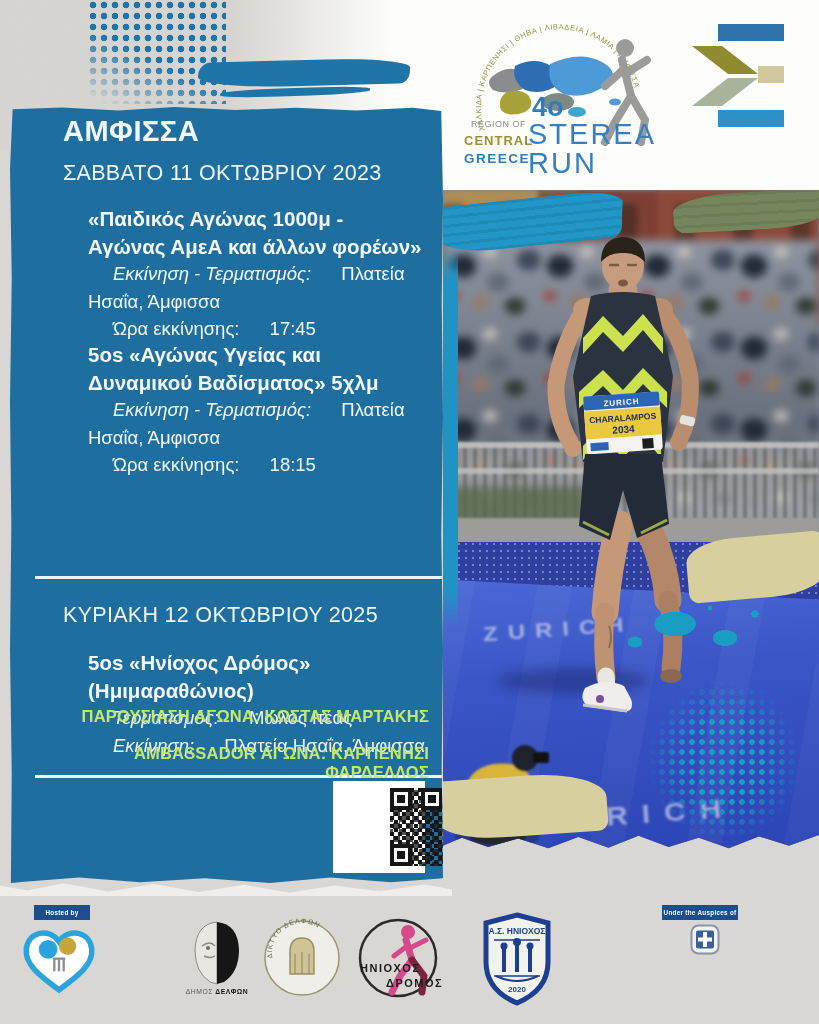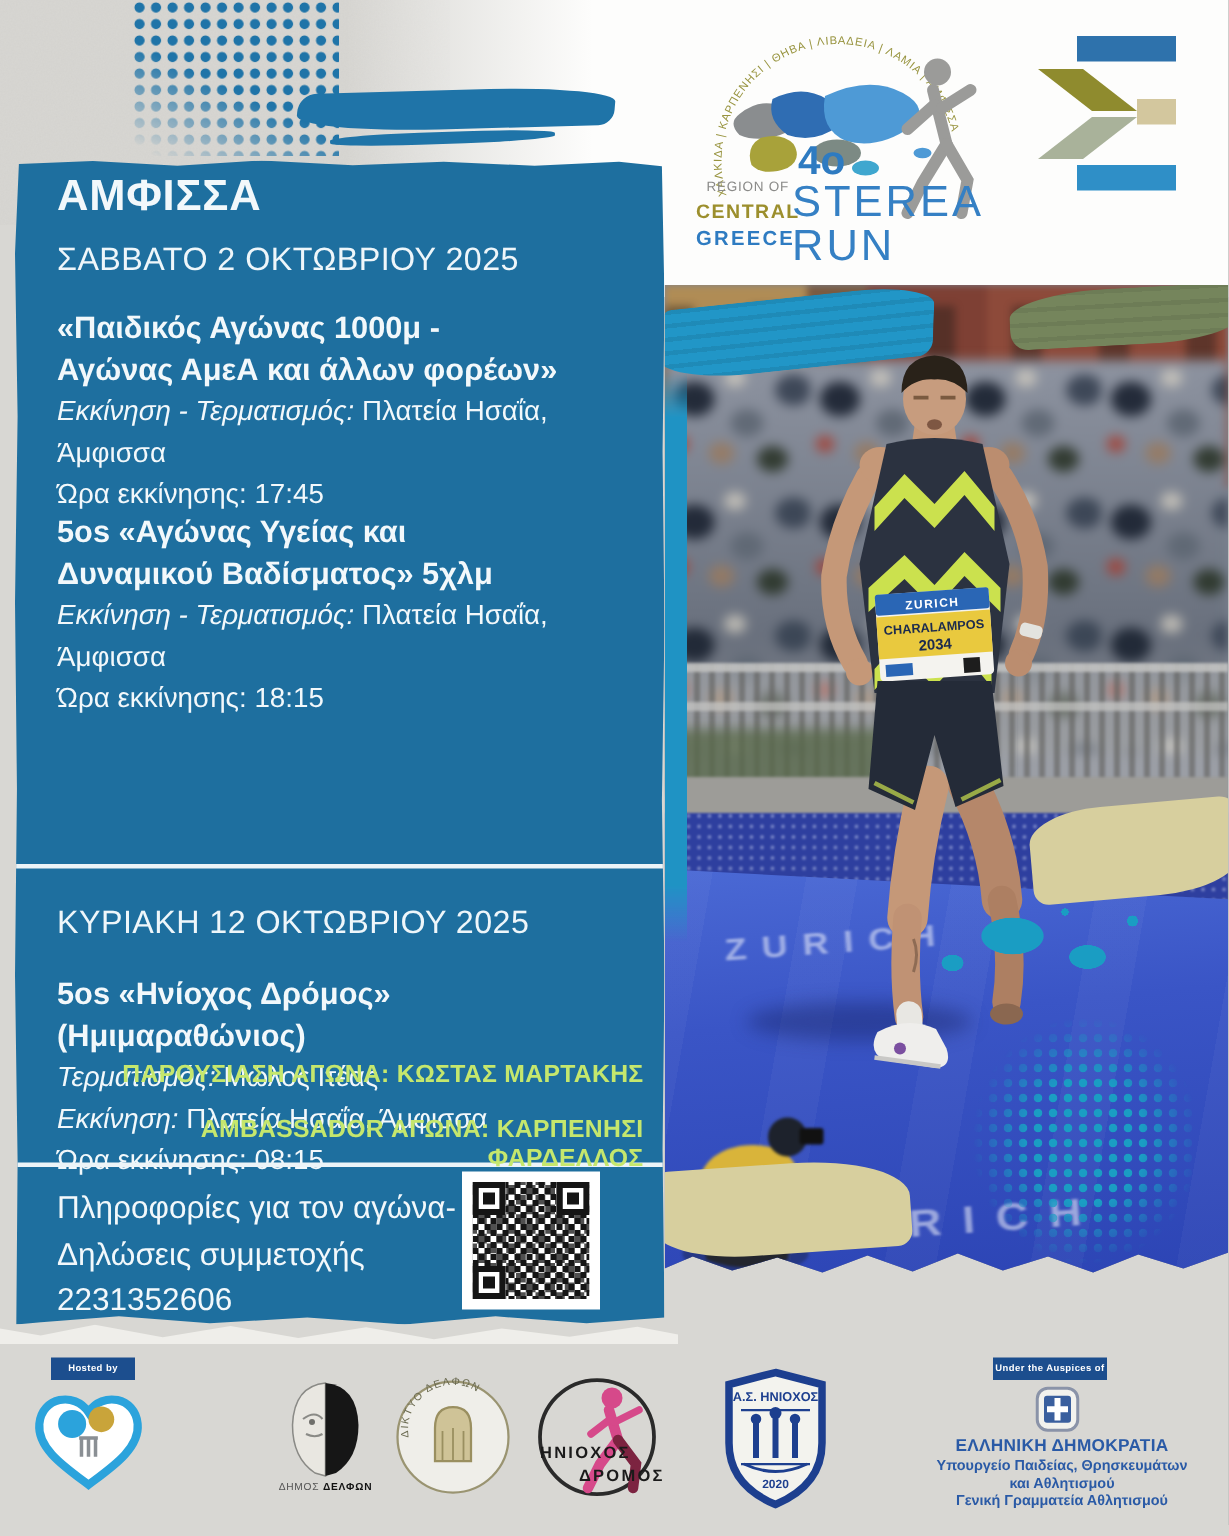--- a/index.html
+++ b/index.html
@@ -27,7 +27,7 @@
       100% 12%,99.7% 25%,100% 40%,99.6% 55%,100% 70%,99.7% 85%,100% 99.4%,
       88% 99.9%,74% 99.3%,60% 100%,45% 99.4%,30% 99.9%,16% 99.3%,4% 99.8%,0.2% 100%,
       0.4% 86%,0% 70%,0.3% 54%,0% 38%,0.4% 22%,0% 8%);}
-  .panel *{color:#f2f8fb;}
+  .panel *{color:#f2f8fb;margin-left:25px;}
   .p-abs{position:absolute;left:28px;right:14px;}
   .city{top:8px;font-size:29px;font-weight:bold;letter-spacing:.5px;}
   .date{font-size:21.5px;letter-spacing:.3px;color:#eef6fa;}

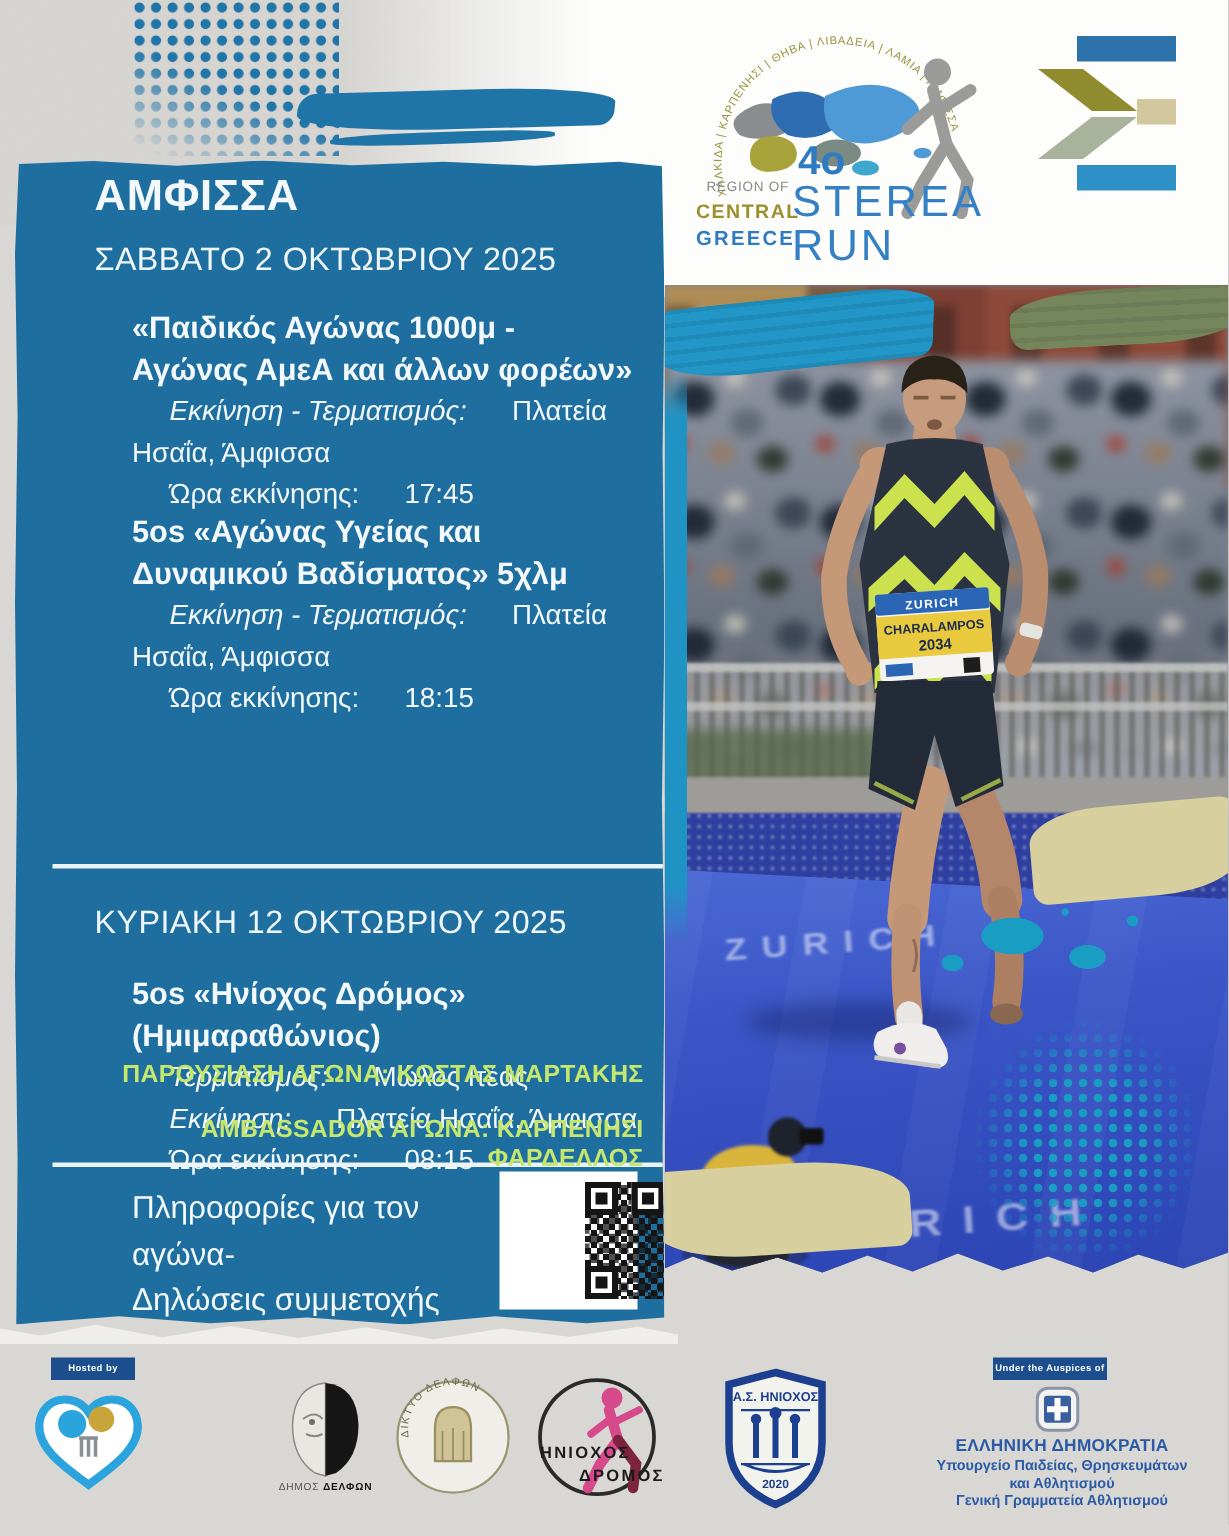--- a/index.html
+++ b/index.html
@@ -167,7 +167,7 @@
   <div class="layer panel">
     <div class="p-abs city">ΑΜΦΙΣΣΑ</div>
 
-    <div class="p-abs date d1">ΣΑΒΒΑΤΟ 2 ΟΚΤΩΒΡΙΟΥ 2025</div>
+    <div class="p-abs date d1">ΣΑΒΒΑΤΟ 11 ΟΚΤΩΒΡΙΟΥ 2023</div>
 
     <div class="p-abs race r1">
       <div class="t">«Παιδικός Αγώνας 1000μ -</div>

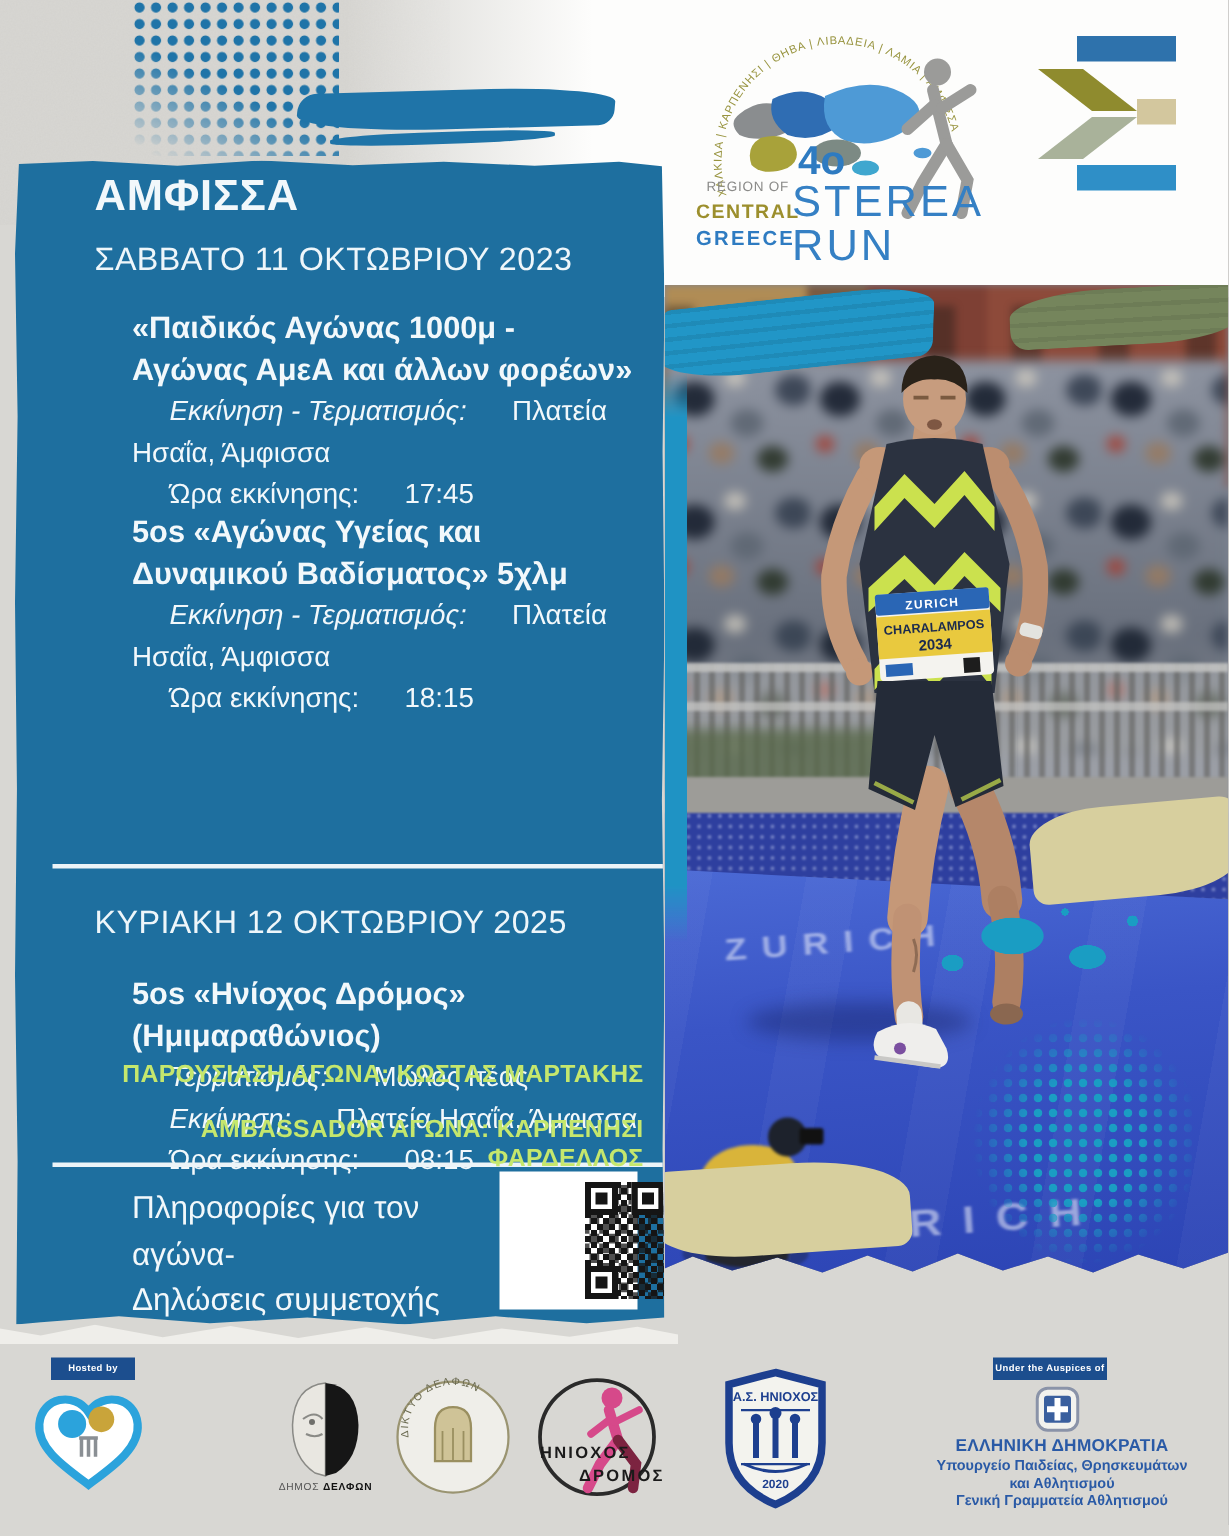--- a/index.html
+++ b/index.html
@@ -191,7 +191,6 @@
       <div class="t">5os «Ηνίοχος Δρόμος» (Ημιμαραθώνιος)</div>
       <div><span class="i">Τερματισμός:</span> <span>Μώλος Ιτέας</span></div>
       <div><span class="i">Εκκίνηση:</span> <span>Πλατεία Ησαΐα, Άμφισσα</span></div>
-      <div><span>Ώρα εκκίνησης:</span> <span>08:15</span></div>
     </div>
 
     <div class="divider dv2" style="position:absolute;"></div>

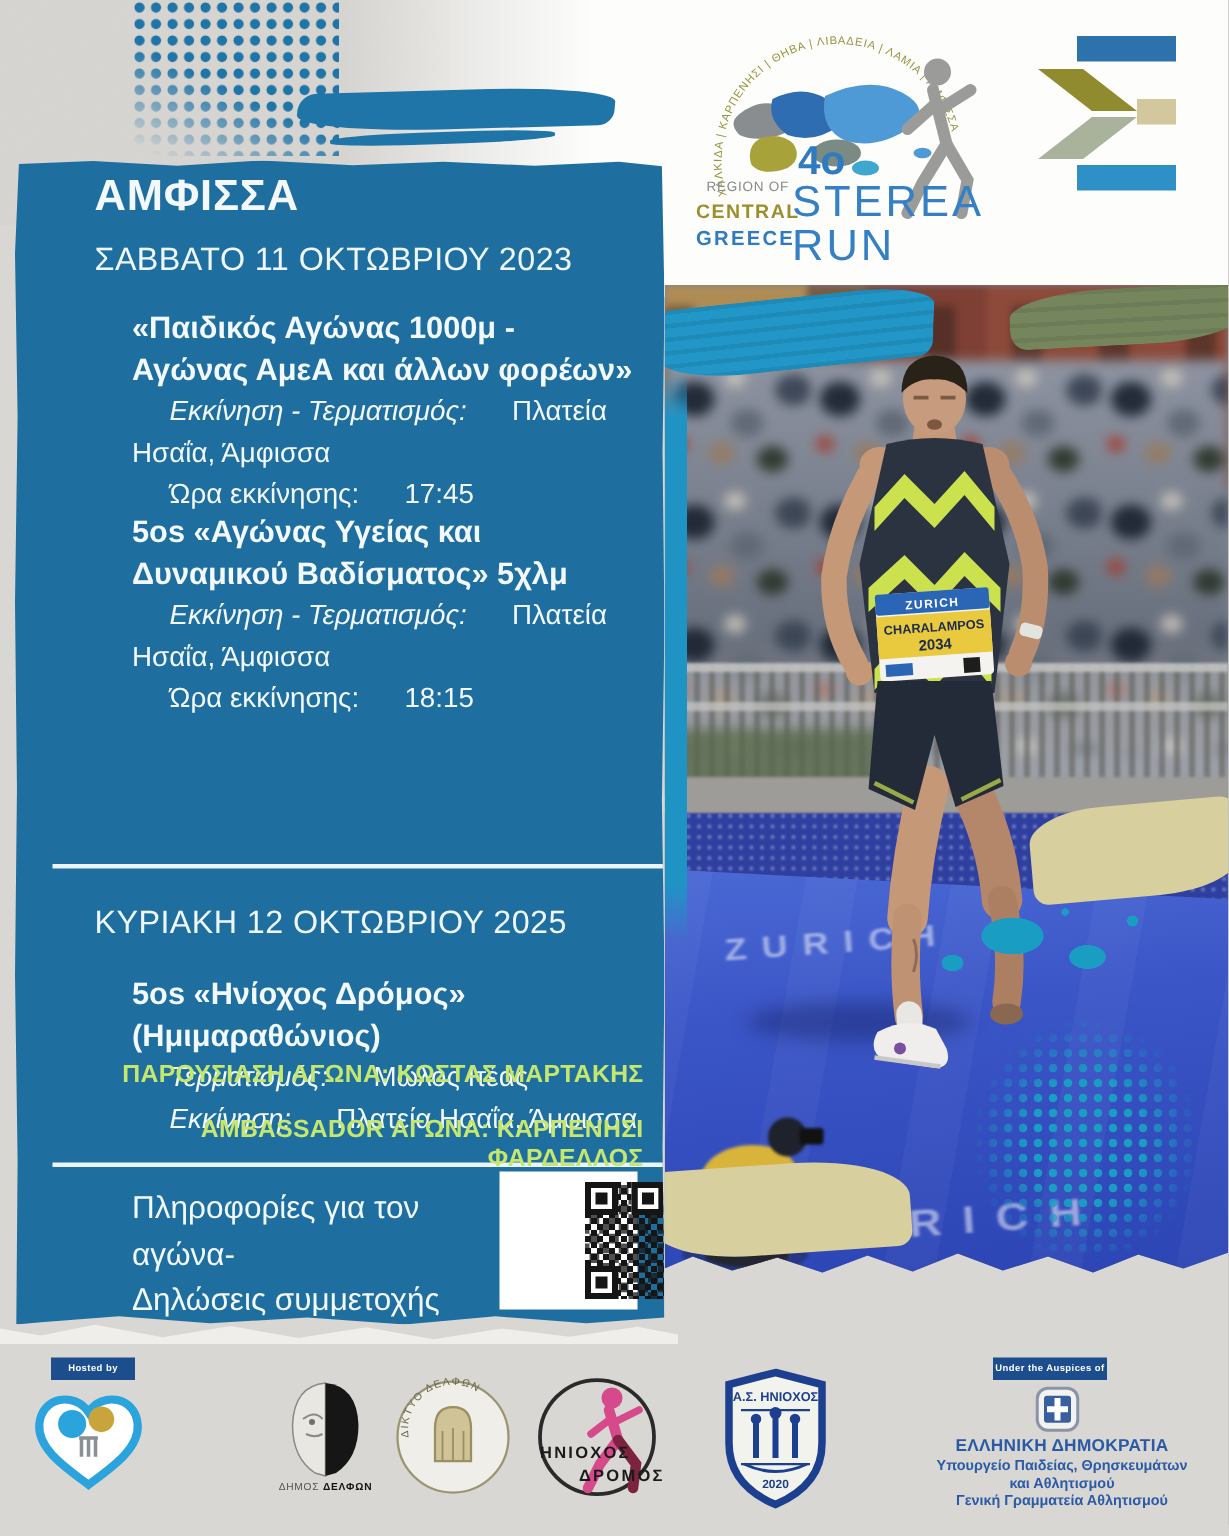--- a/index.html
+++ b/index.html
@@ -198,11 +198,6 @@
     <div class="p-abs green g1">ΠΑΡΟΥΣΙΑΣΗ ΑΓΩΝΑ: ΚΩΣΤΑΣ ΜΑΡΤΑΚΗΣ</div>
     <div class="p-abs green g2">AMBASSADOR ΑΓΩΝΑ: ΚΑΡΠΕΝΗΣΙ ΦΑΡΔΕΛΛΟΣ</div>
 
-    <div class="p-abs info">
-      <div>Πληροφορίες για τον αγώνα-</div>
-      <div>Δηλώσεις συμμετοχής</div>
-      <div>2231352606</div>
-    </div>
 
     <div class="qr">
       <div class="qr-in">

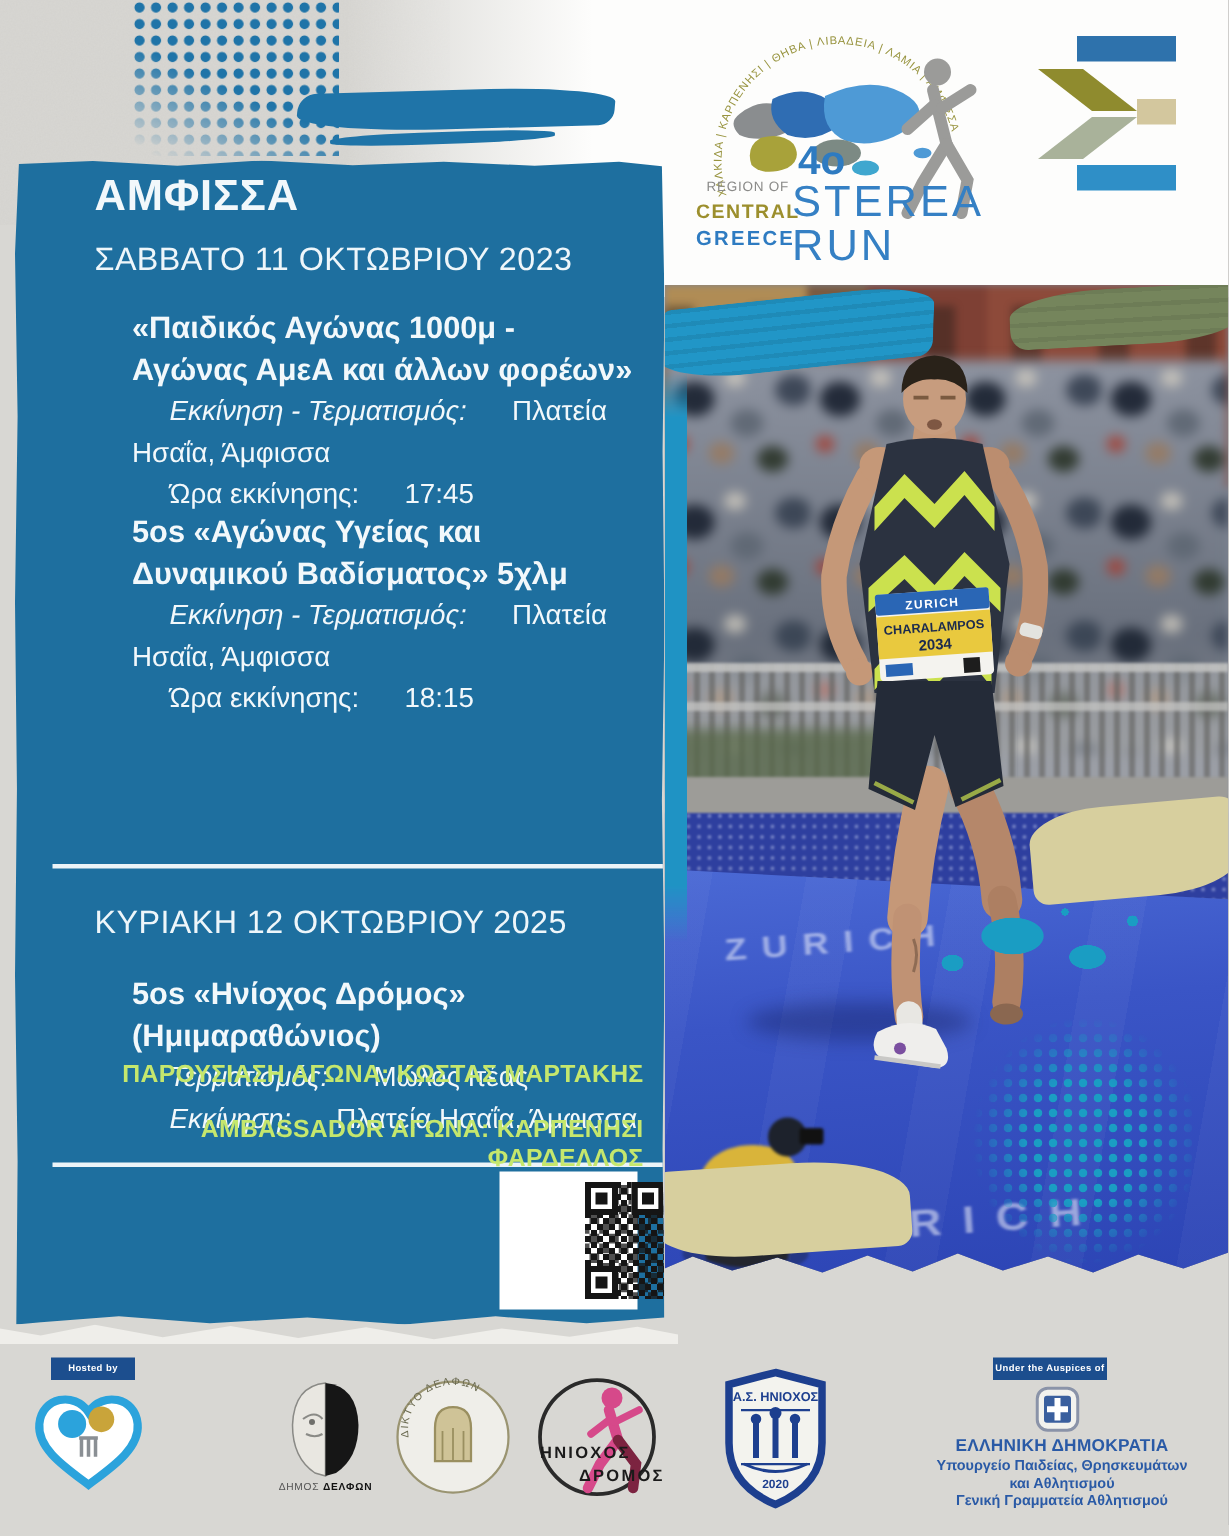--- a/index.html
+++ b/index.html
@@ -390,14 +390,6 @@
     <rect x="13" y="8" width="4" height="15" fill="#fff"></rect>
     <rect x="8" y="13.5" width="14" height="4" fill="#fff"></rect>
   </svg>
-  <div class="layer ftr ministry">
-    <div class="mn1">ΕΛΛΗΝΙΚΗ ΔΗΜΟΚΡΑΤΙΑ</div>
-    <div class="mn2">
-      <div>Υπουργείο Παιδείας, Θρησκευμάτων</div>
-      <div>και Αθλητισμού</div>
-      <div>Γενική Γραμματεία Αθλητισμού</div>
-    </div>
-  </div>
 
 </div>
 

